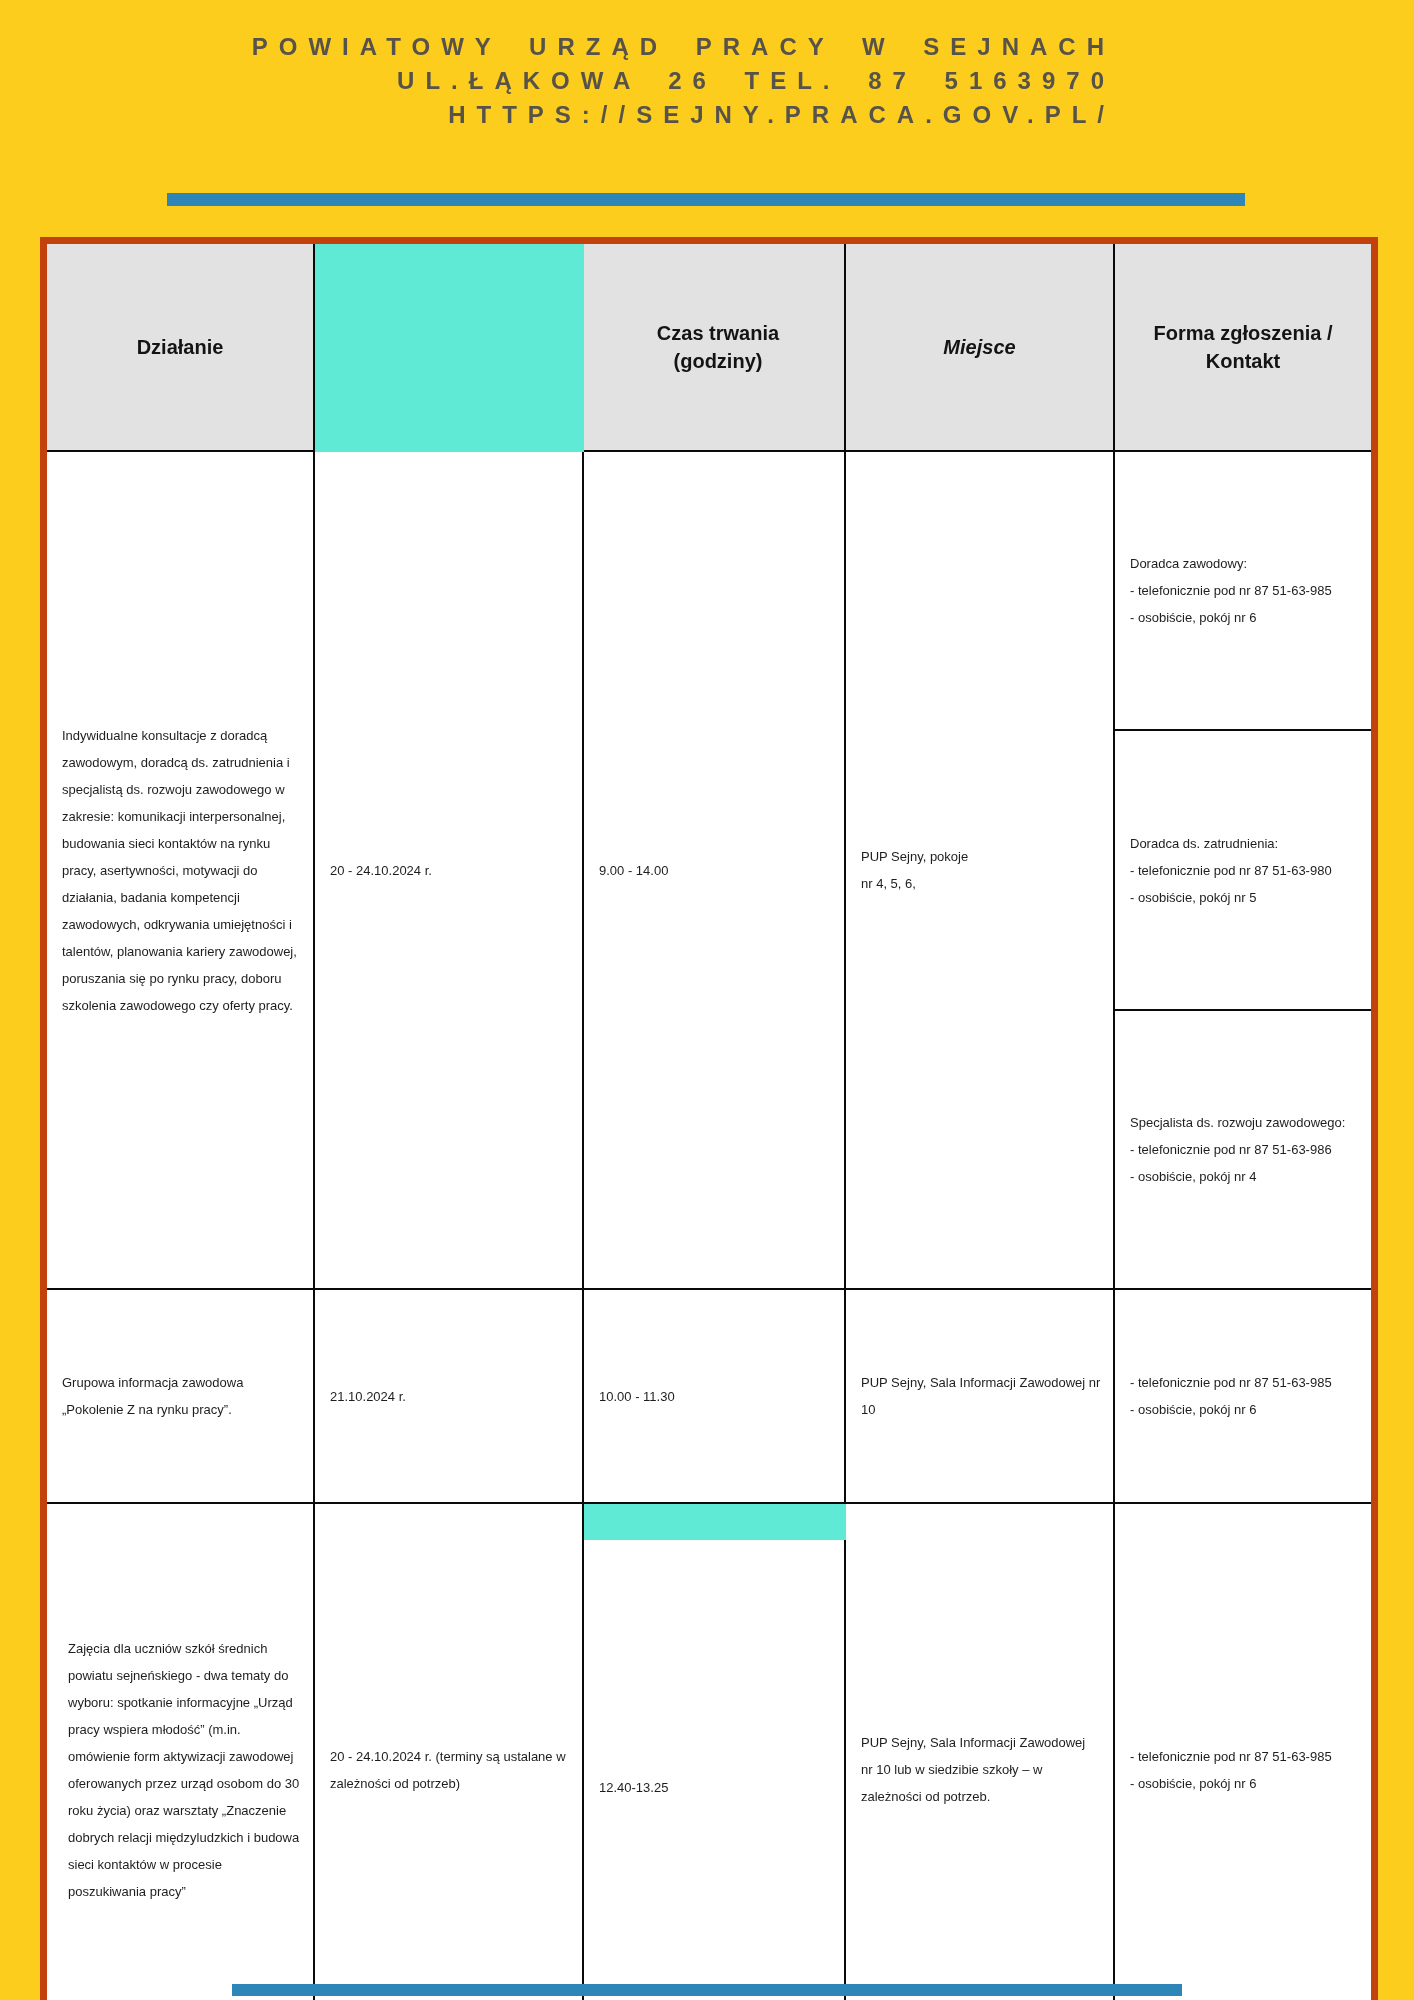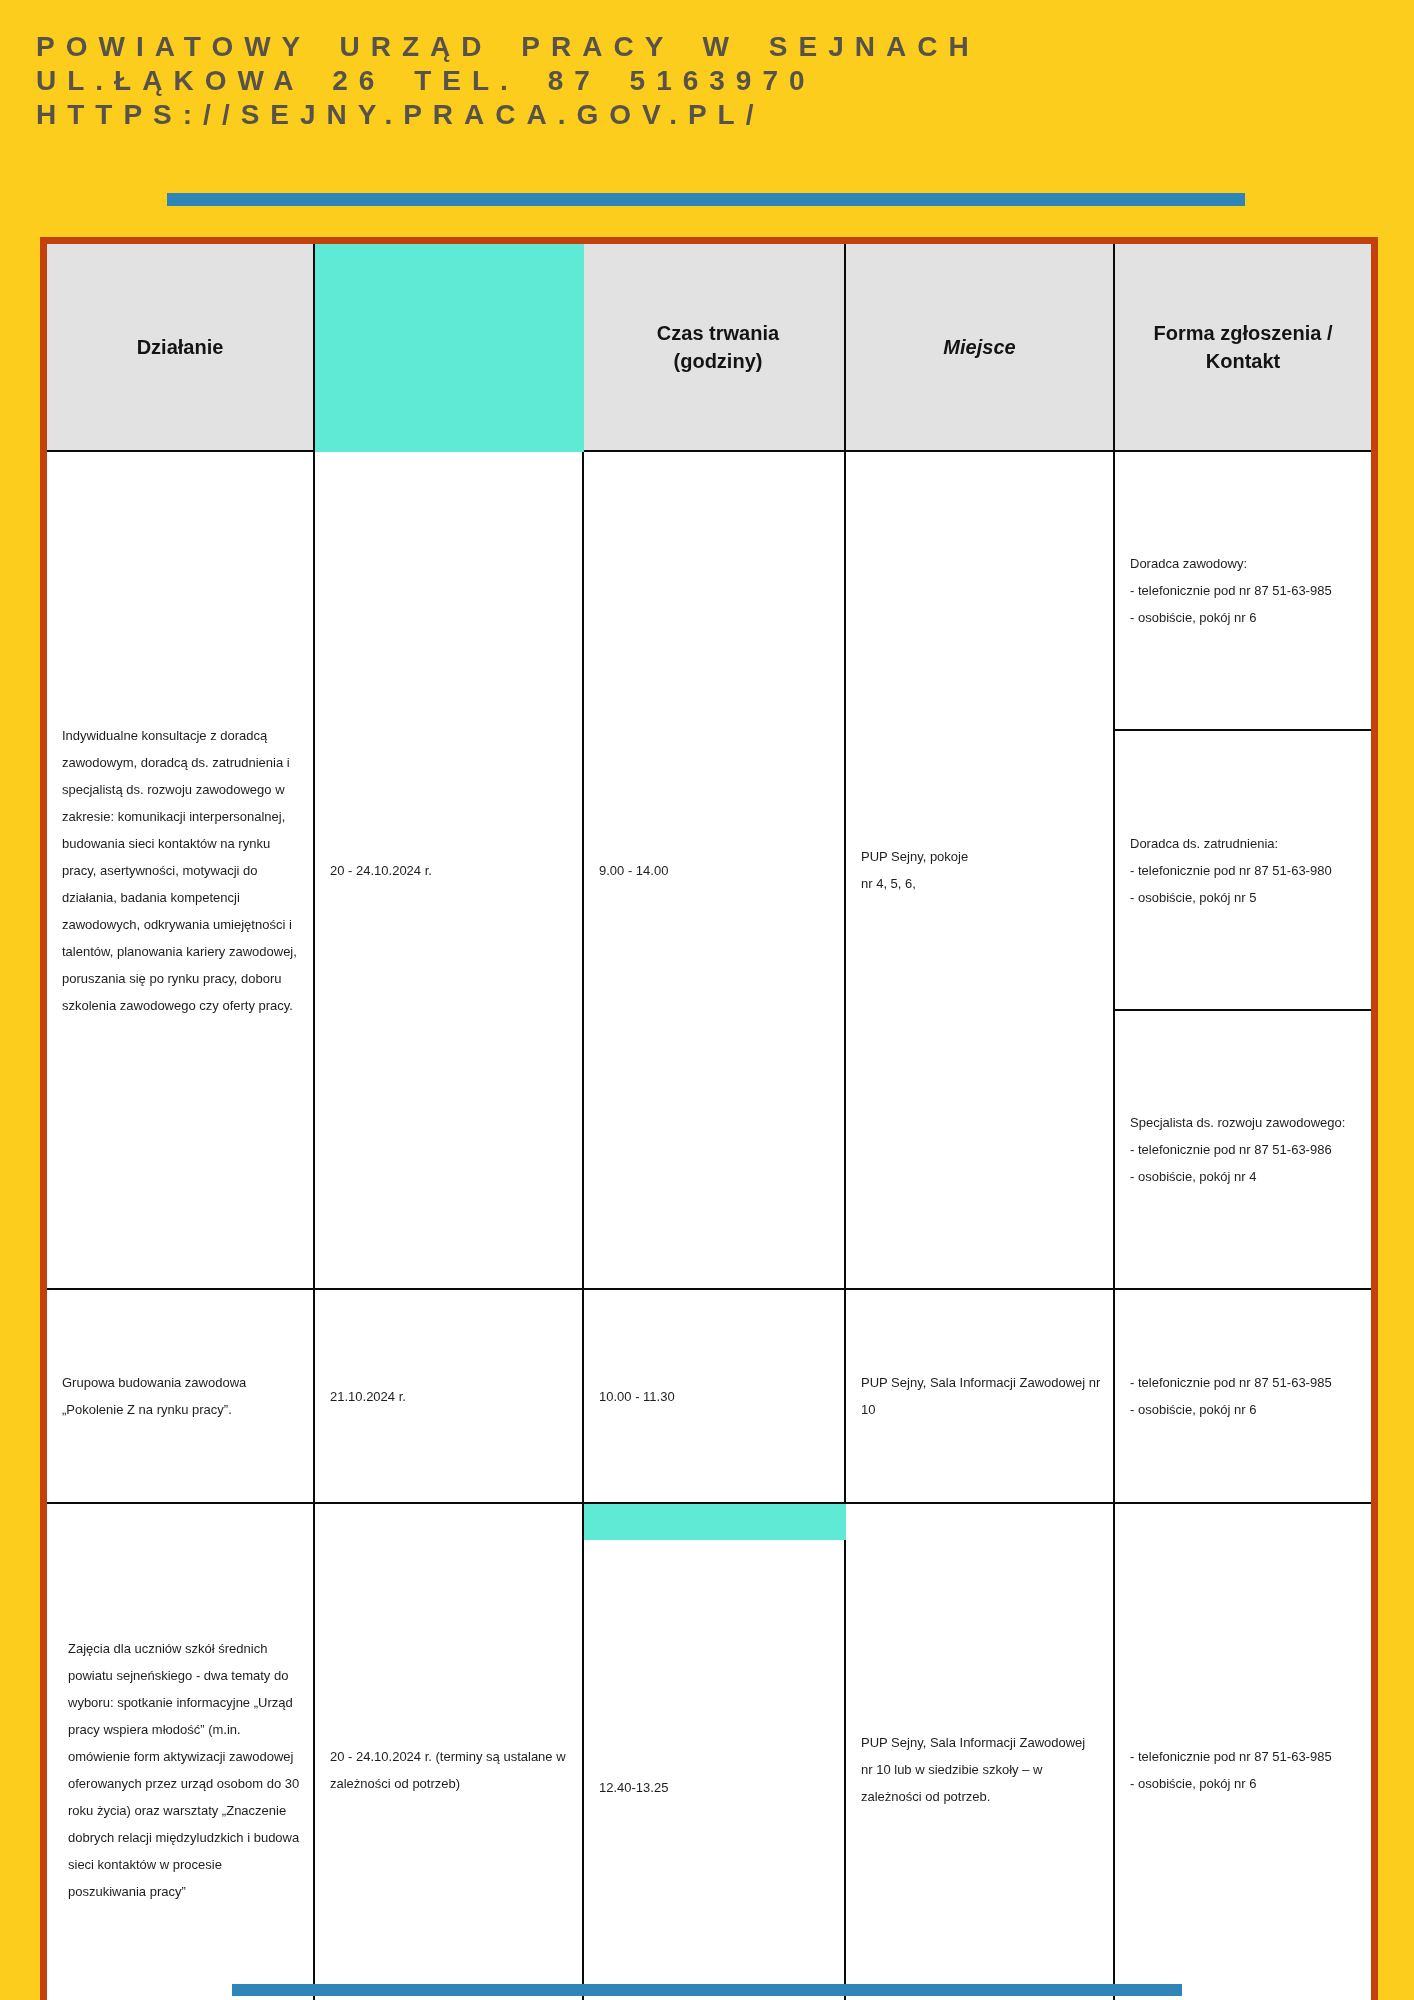--- a/index.html
+++ b/index.html
@@ -22,15 +22,14 @@
     top: 30px;
     left: 0;
     width: 1115px;
-    text-align: left;
+    text-align: right;
     color: #57524A;
     font-weight: bold;
-    font-size: 28px;
+    font-size: 24px;
     line-height: 34px;
     letter-spacing: 11px;
     word-spacing: 10px;
     white-space: nowrap;
-    margin-left: 36px;
   }
   .accent-bar-top {
     position: absolute;

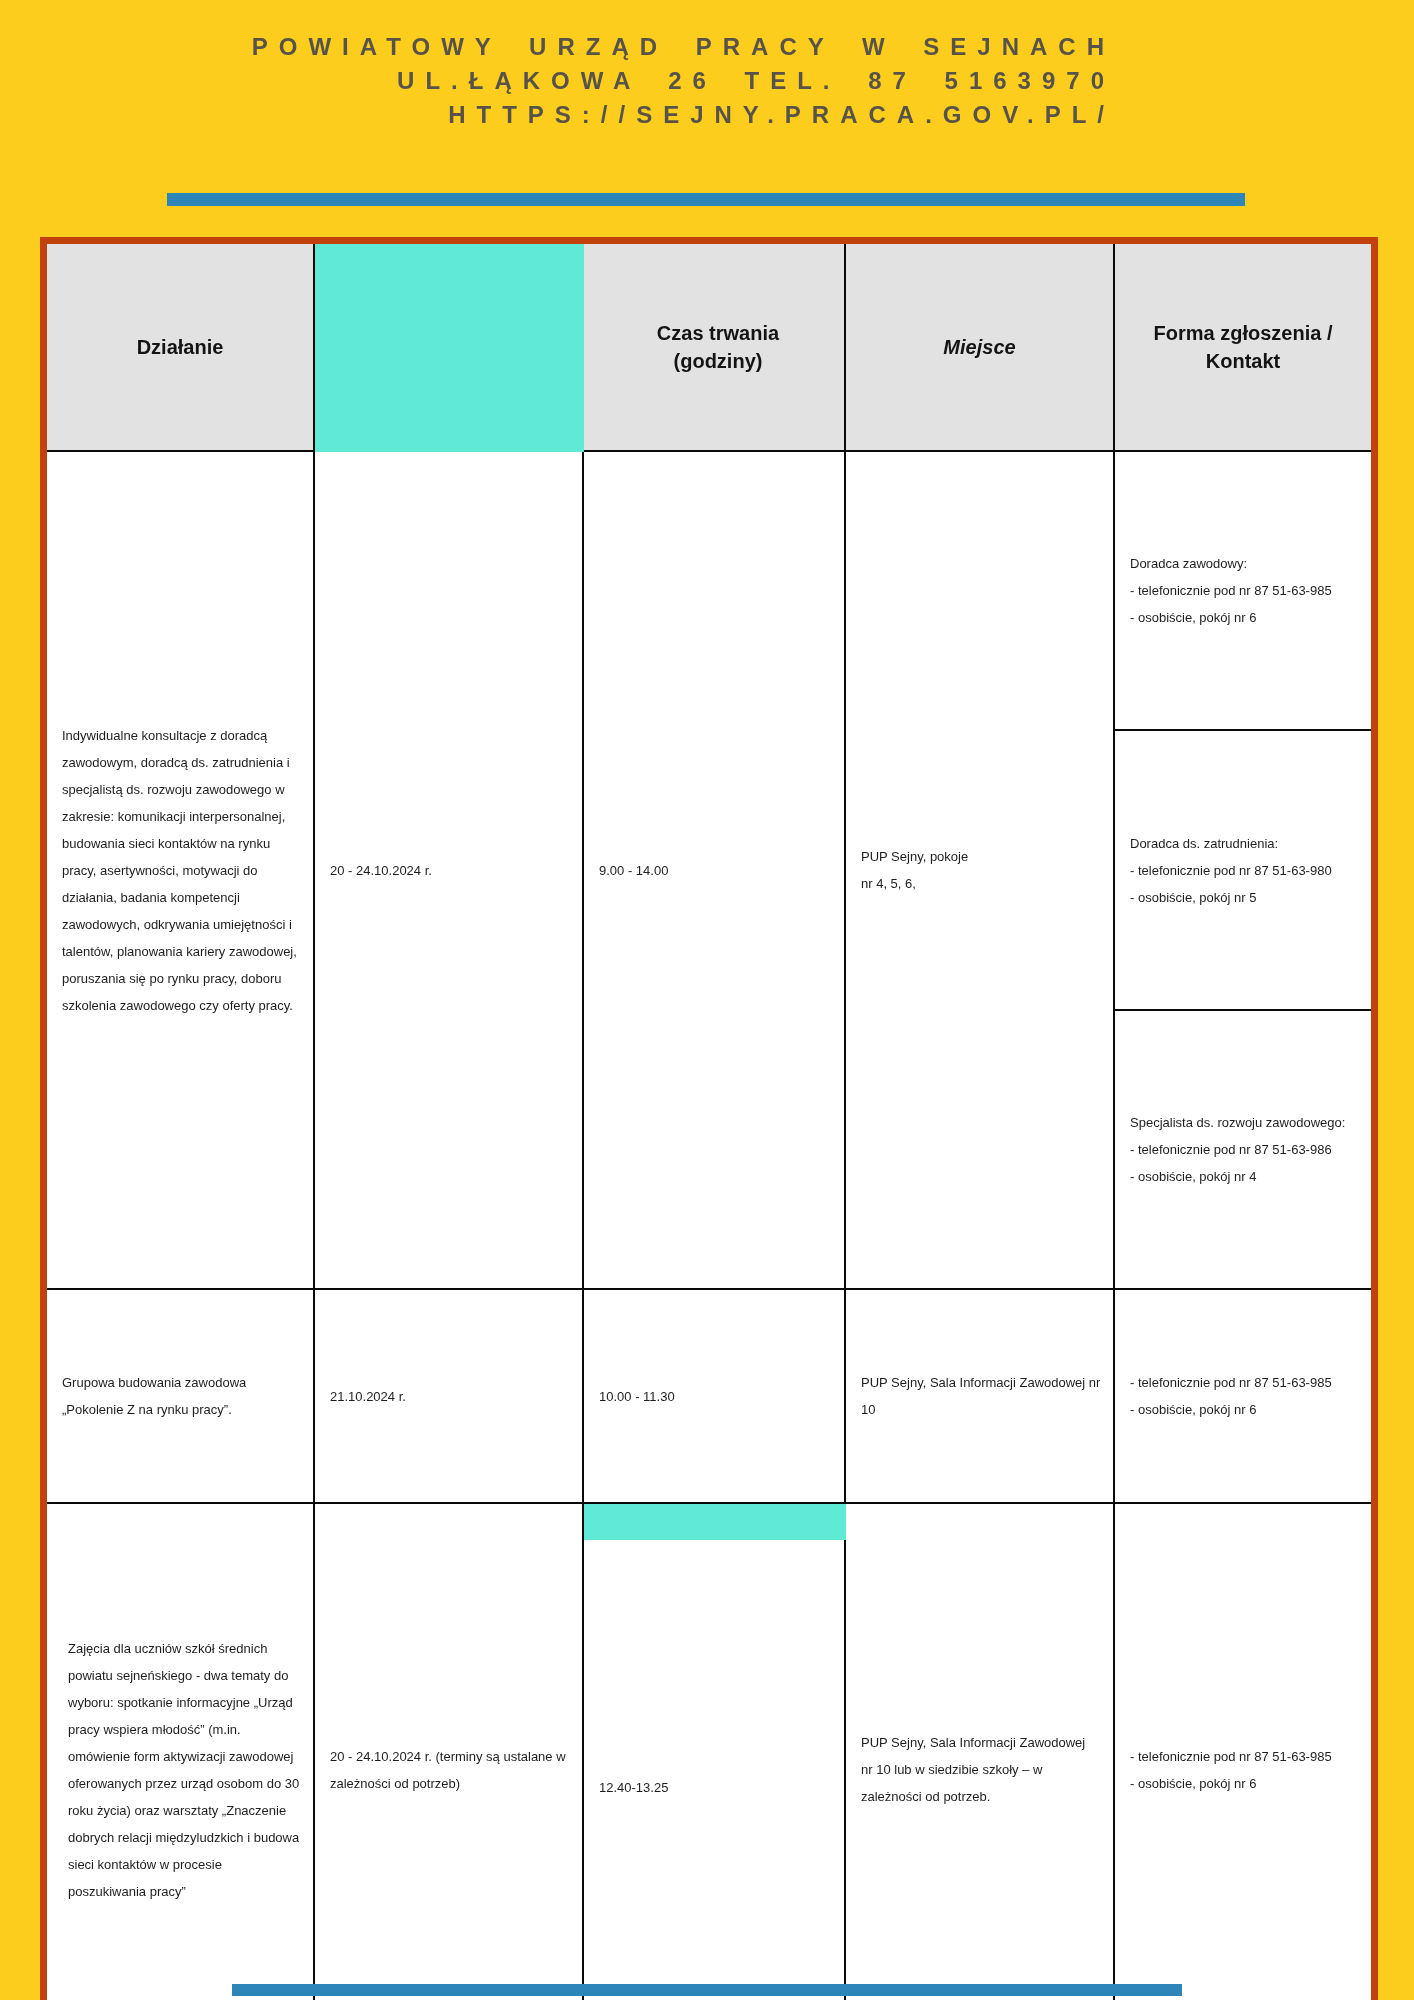--- a/index.html
+++ b/index.html
@@ -173,7 +173,7 @@
   </div>
 
   <div class="cell r2c1">
-    <span class="cell-text">Grupowa budowania zawodowa „Pokolenie Z na rynku pracy”.</span>
+    <span class="cell-text">Grupowa informacja zawodowa „Pokolenie Z na rynku pracy”.</span>
   </div>
   <div class="cell r2c2">
     <span class="cell-text">21.10.2024 r.</span>

